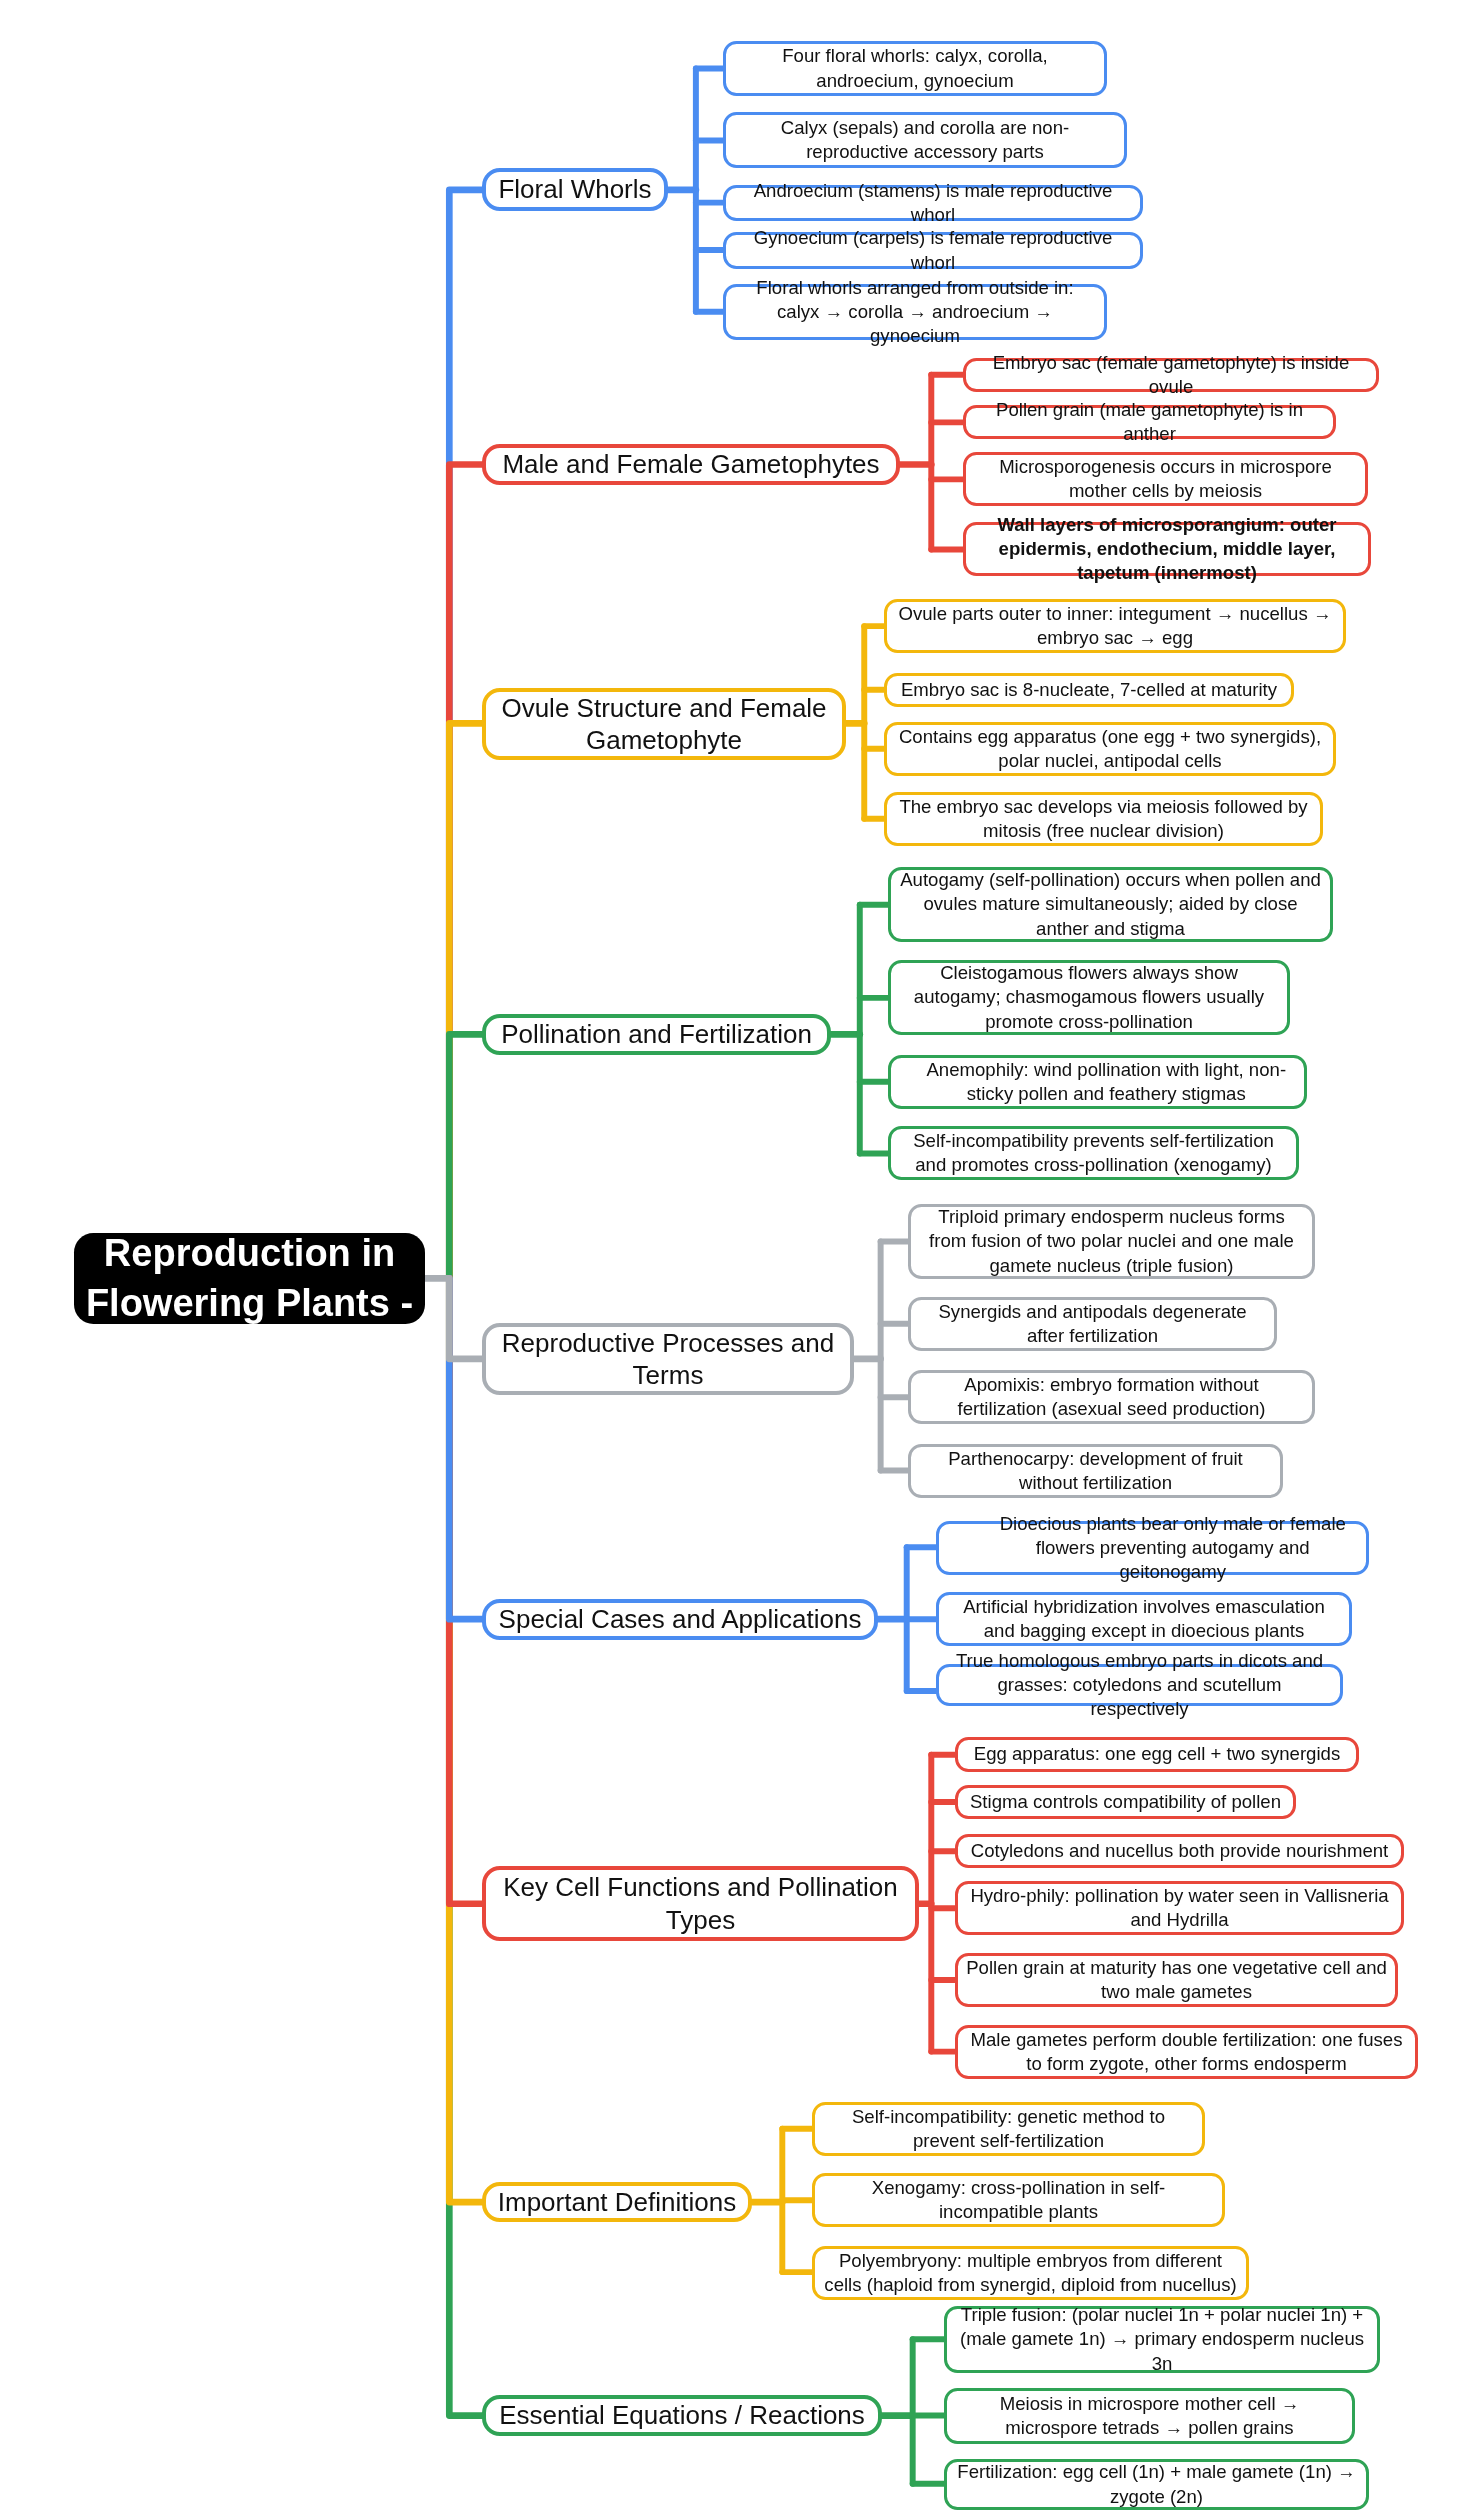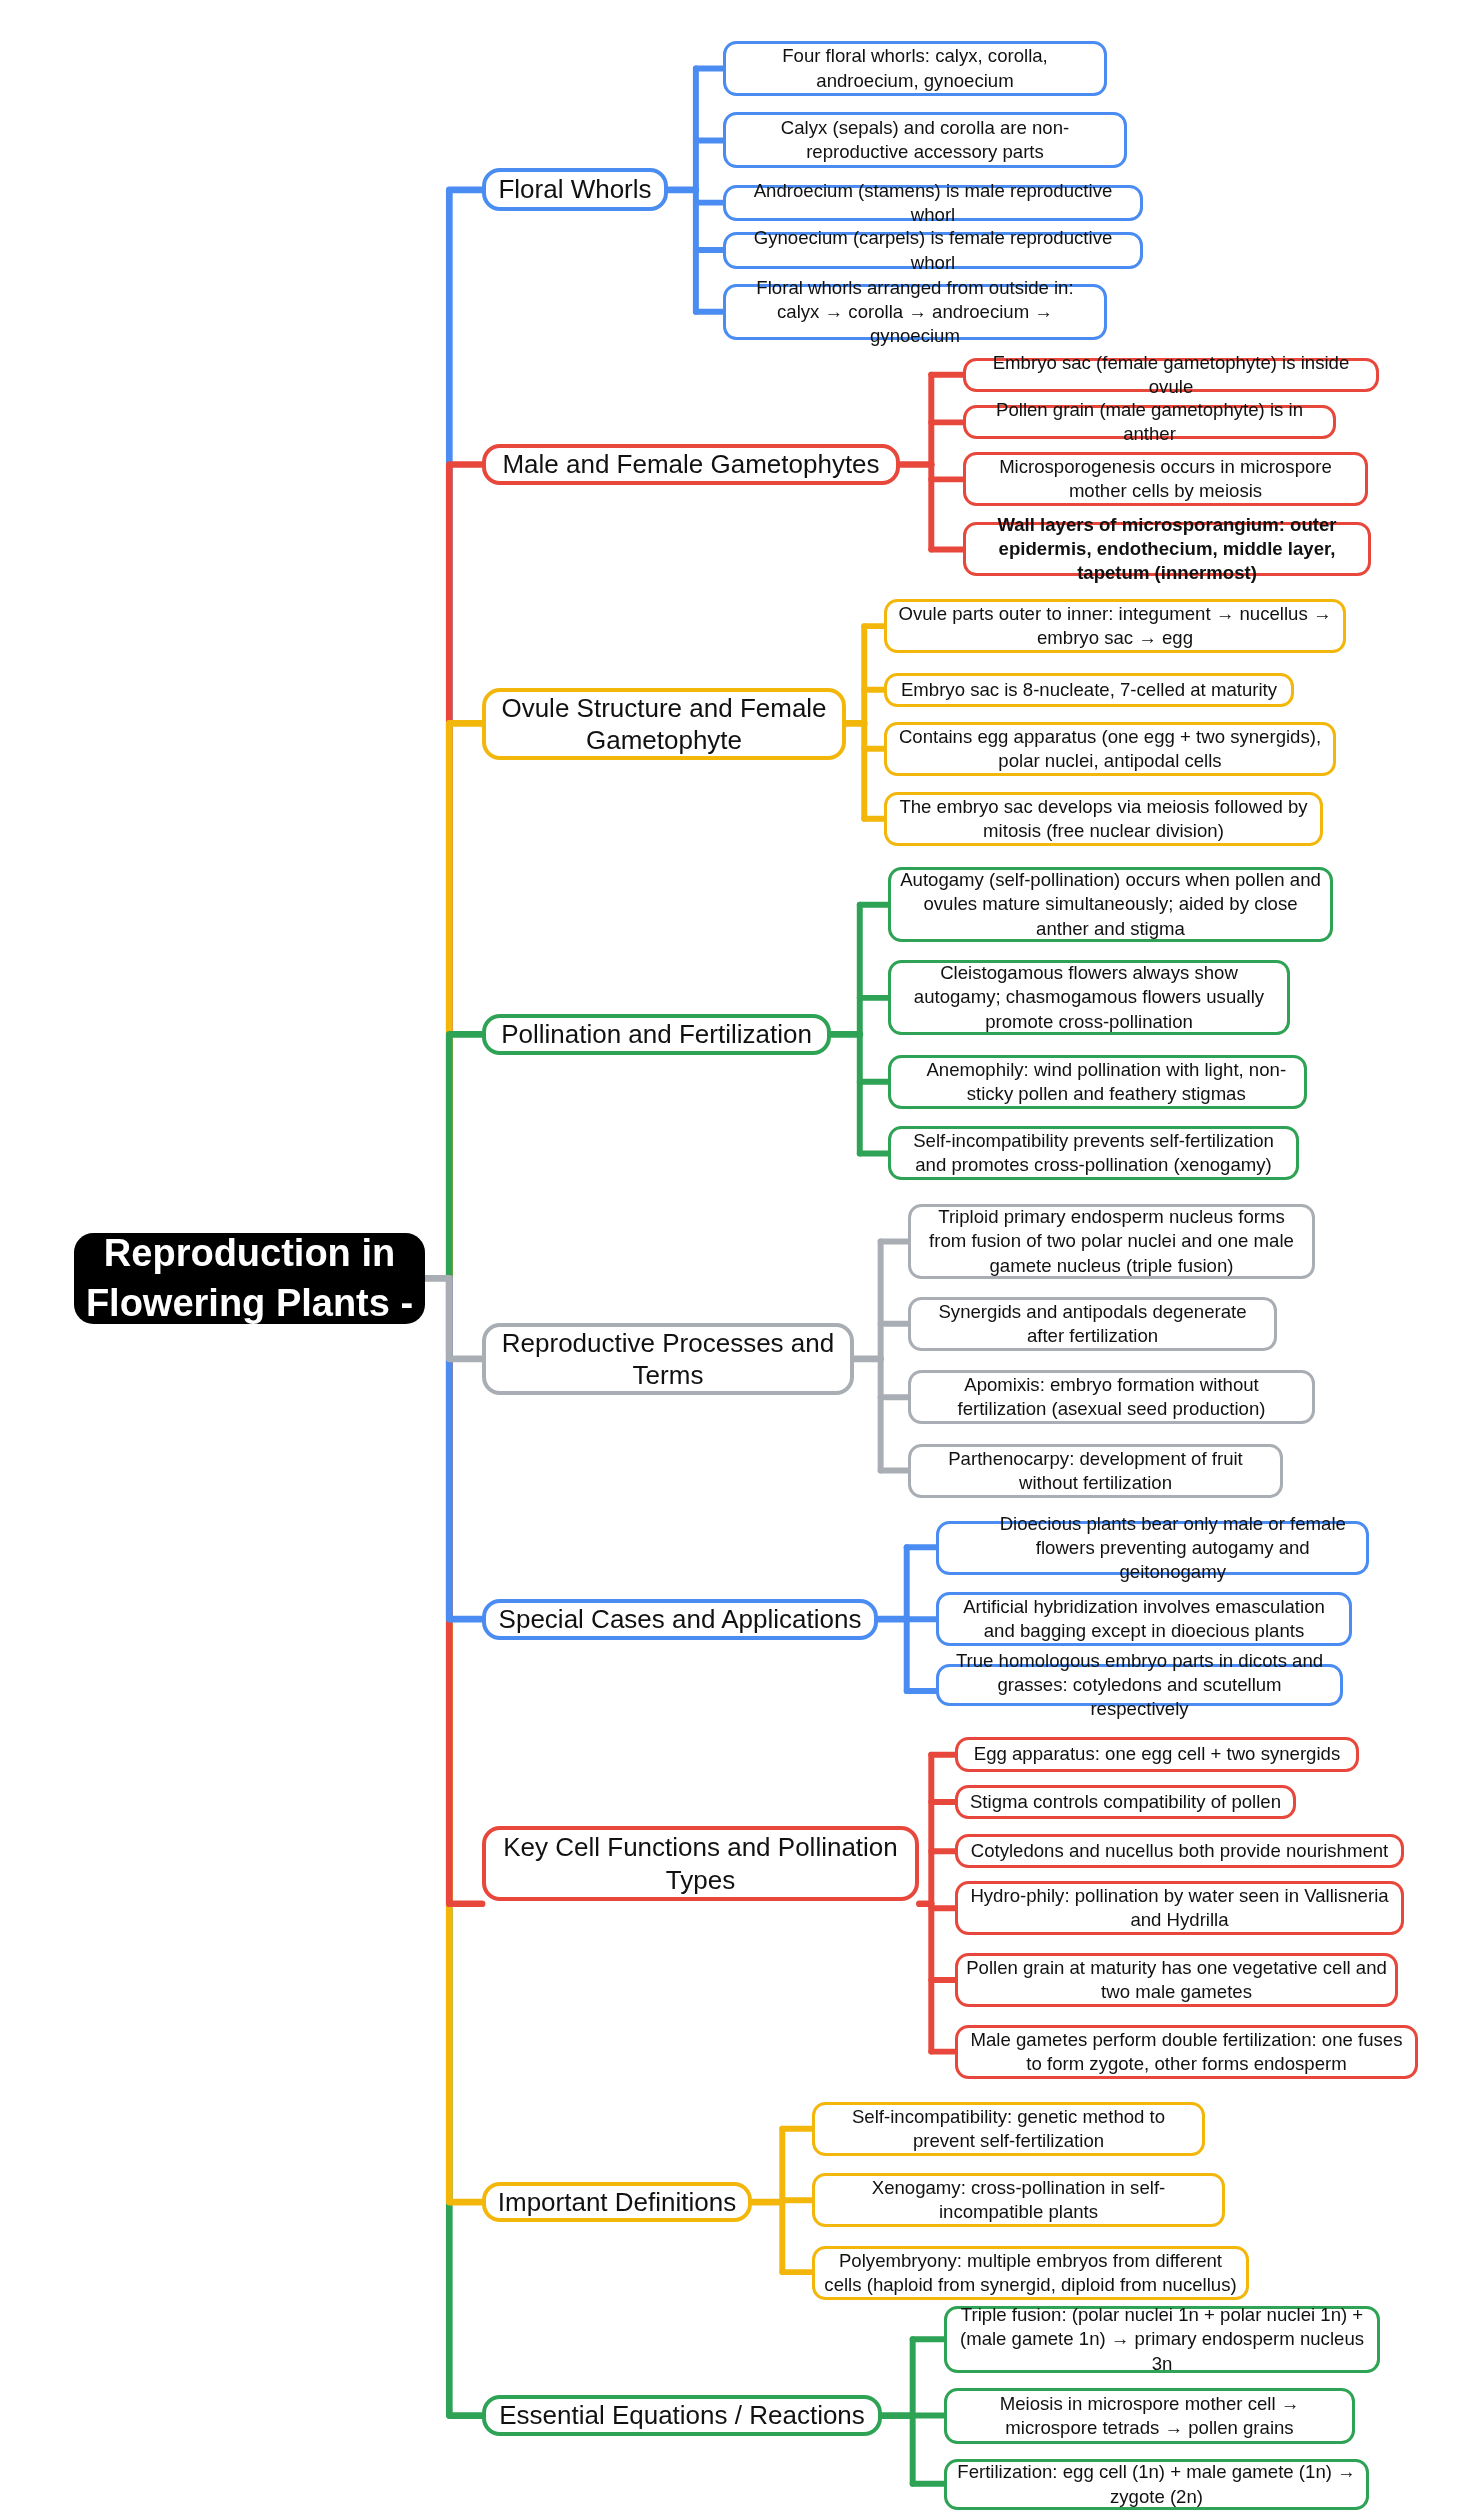--- a/index.html
+++ b/index.html
@@ -117,7 +117,7 @@
       <div class="node leaf" style="left: 936px; top: 1521px; width: 433px; height: 54px; border-color: rgb(74, 140, 241); padding-left: 48px;">Dioecious plants bear only male or female flowers preventing autogamy and geitonogamy</div>
       <div class="node leaf" style="left: 936px; top: 1592px; width: 416px; height: 54px; border-color: rgb(74, 140, 241);">Artificial hybridization involves emasculation and bagging except in dioecious plants</div>
       <div class="node leaf" style="left: 936px; top: 1664px; width: 407px; height: 42px; border-color: rgb(74, 140, 241);">True homologous embryo parts in dicots and grasses: cotyledons and scutellum respectively</div>
-      <div class="node topic" style="left: 482px; top: 1826px; width: 437px; height: 75px; border-color: rgb(232, 71, 59);">Key Cell Functions and Pollination Types</div>
+      <div class="node topic" style="left: 482px; top: 1866px; width: 437px; height: 75px; border-color: rgb(232, 71, 59);">Key Cell Functions and Pollination Types</div>
       <div class="node leaf" style="left: 955px; top: 1737px; width: 404px; height: 35px; border-color: rgb(232, 71, 59);">Egg apparatus: one egg cell + two synergids</div>
       <div class="node leaf" style="left: 955px; top: 1785px; width: 341px; height: 34px; border-color: rgb(232, 71, 59);">Stigma controls compatibility of pollen</div>
       <div class="node leaf" style="left: 955px; top: 1834px; width: 449px; height: 34px; border-color: rgb(232, 71, 59);">Cotyledons and nucellus both provide nourishment</div>

